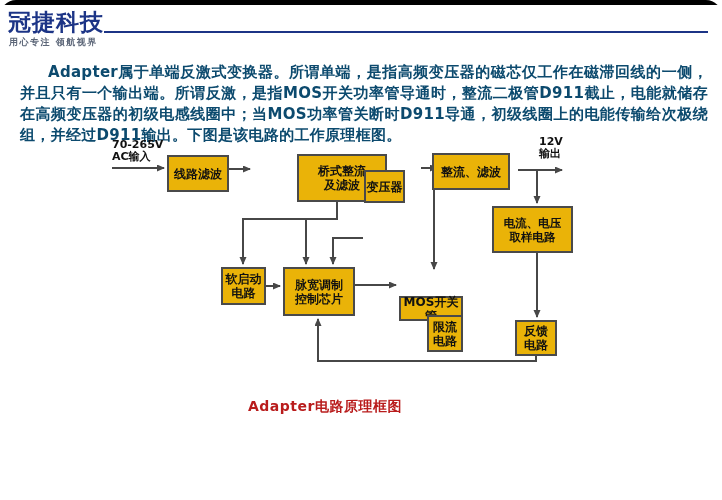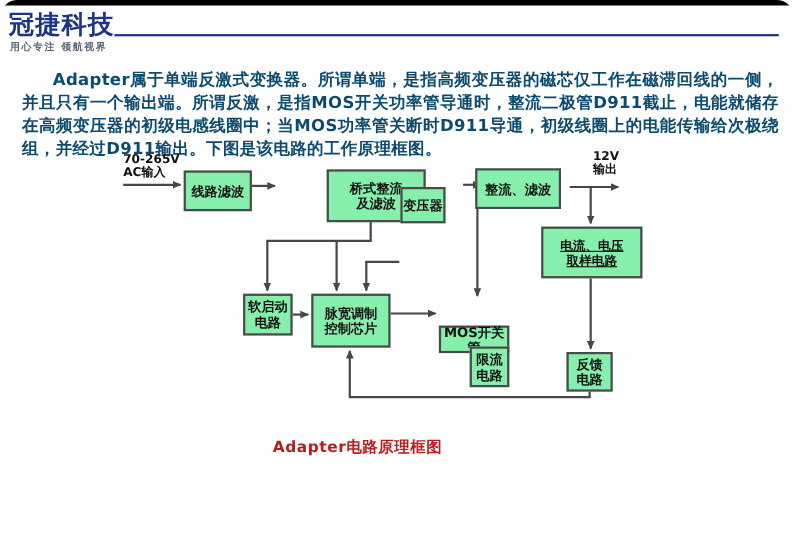--- a/index.html
+++ b/index.html
@@ -28,7 +28,7 @@
   }
   .connectors{position:absolute;left:0;top:0;width:722px;height:500px;}
   .dbox{
-    position:absolute;border:2px solid #4a4a4a;background:#86efac;color:#111111;
+    position:absolute;border:2px solid #4a4a4a;background:#eab308;color:#111111;
     font-weight:bold;font-size:12px;line-height:14px;display:flex;align-items:center;
     justify-content:center;text-align:center;white-space:pre-line;box-sizing:border-box;
   }

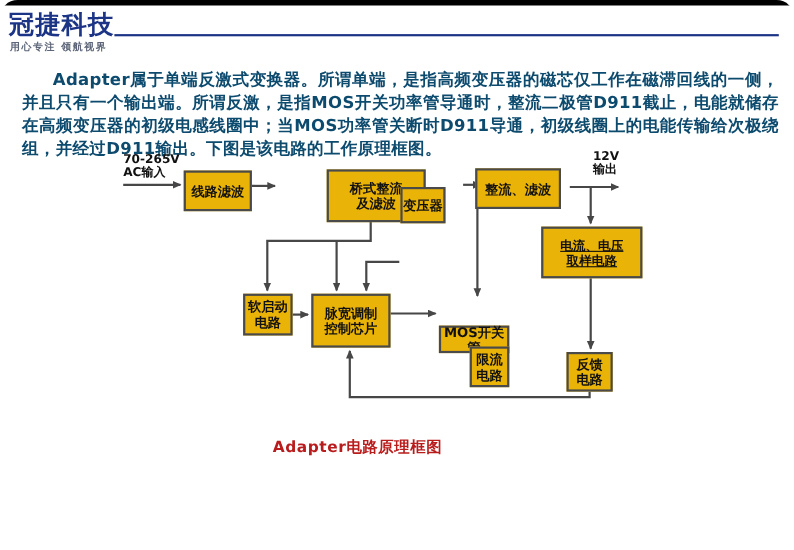--- a/index.html
+++ b/index.html
@@ -37,7 +37,7 @@
   .b-transformer      {left:364px;top:170px;width:41px;height:33px;}
   .b-rectify-filter   {left:432px;top:153px;width:78px;height:37px;}
   .b-hv-protection    {left:363px;top:203px;width:55px;height:63px;}
-  .b-sampling         {left:492px;top:206px;width:92px;height:47px;font-size:11.5px;text-decoration:underline;}
+  .b-sampling         {left:492px;top:206px;width:81px;height:47px;font-size:11.5px;}
   .b-soft-start       {left:221px;top:267px;width:45px;height:38px;}
   .b-pwm              {left:283px;top:267px;width:72px;height:49px;}
   .b-mos              {left:399px;top:272px;width:64px;height:25px;margin-top:24px;}

